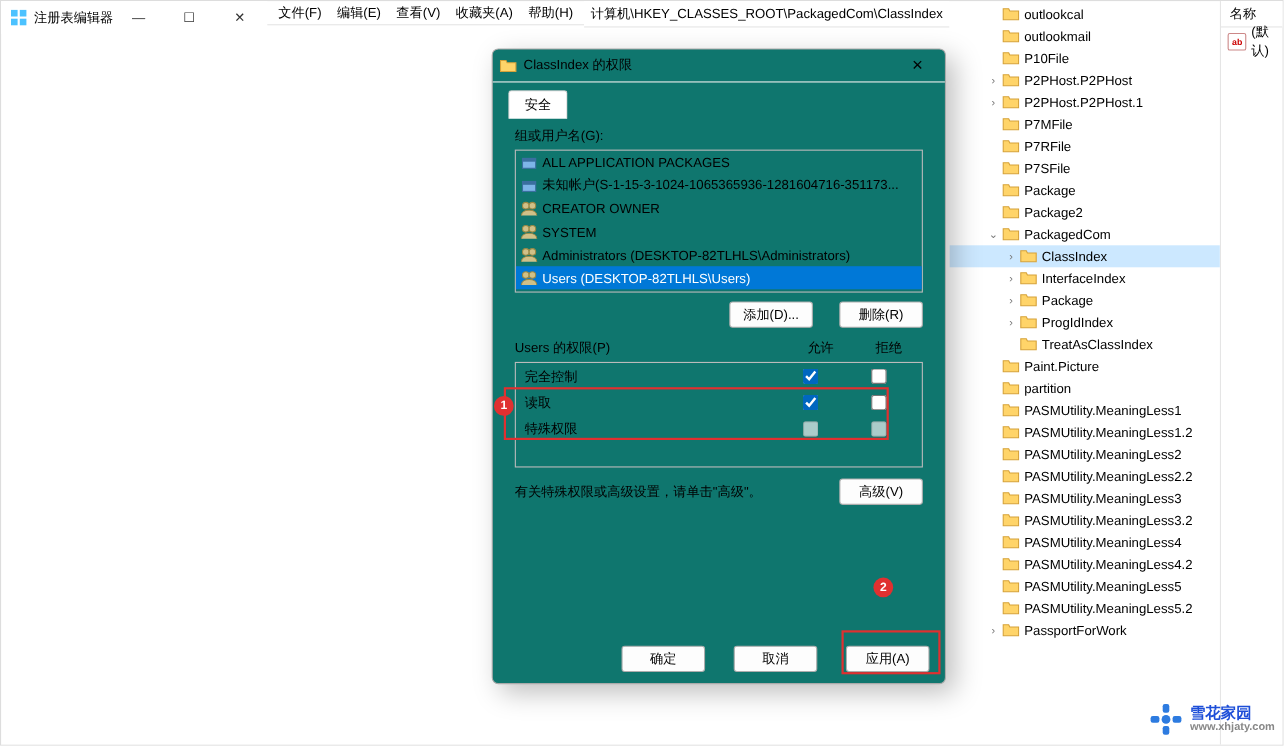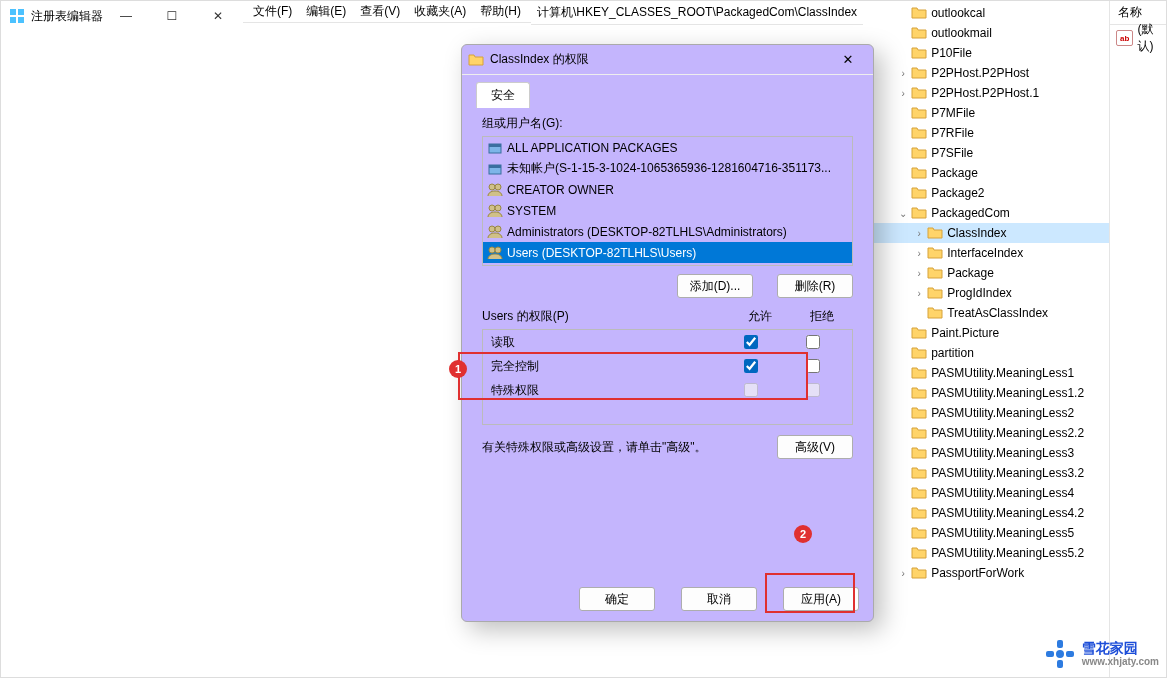--- a/index.html
+++ b/index.html
@@ -32,7 +32,7 @@
 .list-body{flex:1;padding:4px 6px}
 .list-row{height:18px;display:flex;align-items:center}
 .str-icon{width:24px;height:16px;margin-right:4px;display:inline-flex;align-items:center;justify-content:center;font-size:8px;font-weight:bold;color:#c00;border:1px solid #c88;background:#fff;border-radius:2px}
-.dialog{position:absolute;left:461px;top:44px;width:413px;height:578px;background:#c4b5fd;border:1px solid #aaa;box-shadow:8px 8px 24px rgba(0,0,0,.25);display:flex;flex-direction:column;border-radius:6px}
+.dialog{position:absolute;left:447px;top:44px;width:413px;height:578px;background:#0f766e;border:1px solid #aaa;box-shadow:8px 8px 24px rgba(0,0,0,.25);display:flex;flex-direction:column;border-radius:6px}
 .dlg-title{height:30px;display:flex;align-items:center;padding:0 6px;border-bottom:1px solid #eee}
 .dlg-folder{width:16px;height:16px;margin-right:6px}
 .dlg-title-text{flex:1;font-size:12px}

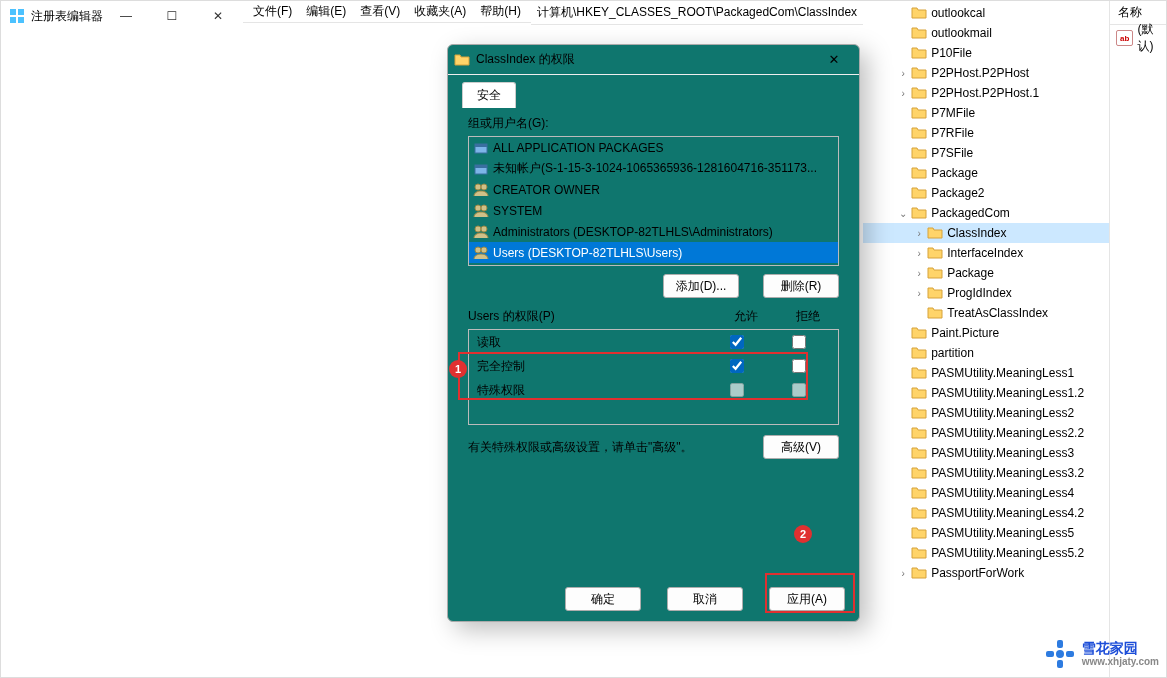--- a/index.html
+++ b/index.html
@@ -407,16 +407,16 @@
     </div>
     <div class="perm-table" id="perms">
         <div class="perm-row">
+          <span class="perm-col-name">完全控制</span>
+          <span class="chk">
+            <input type="checkbox" checked="" style="">
+          </span>
+          <span class="chk">
+            <input type="checkbox" style="">
+          </span>
+        </div>
+        <div class="perm-row">
           <span class="perm-col-name">读取</span>
-          <span class="chk">
-            <input type="checkbox" checked="" style="">
-          </span>
-          <span class="chk">
-            <input type="checkbox" style="">
-          </span>
-        </div>
-        <div class="perm-row">
-          <span class="perm-col-name">完全控制</span>
           <span class="chk">
             <input type="checkbox" checked="" style="">
           </span>

